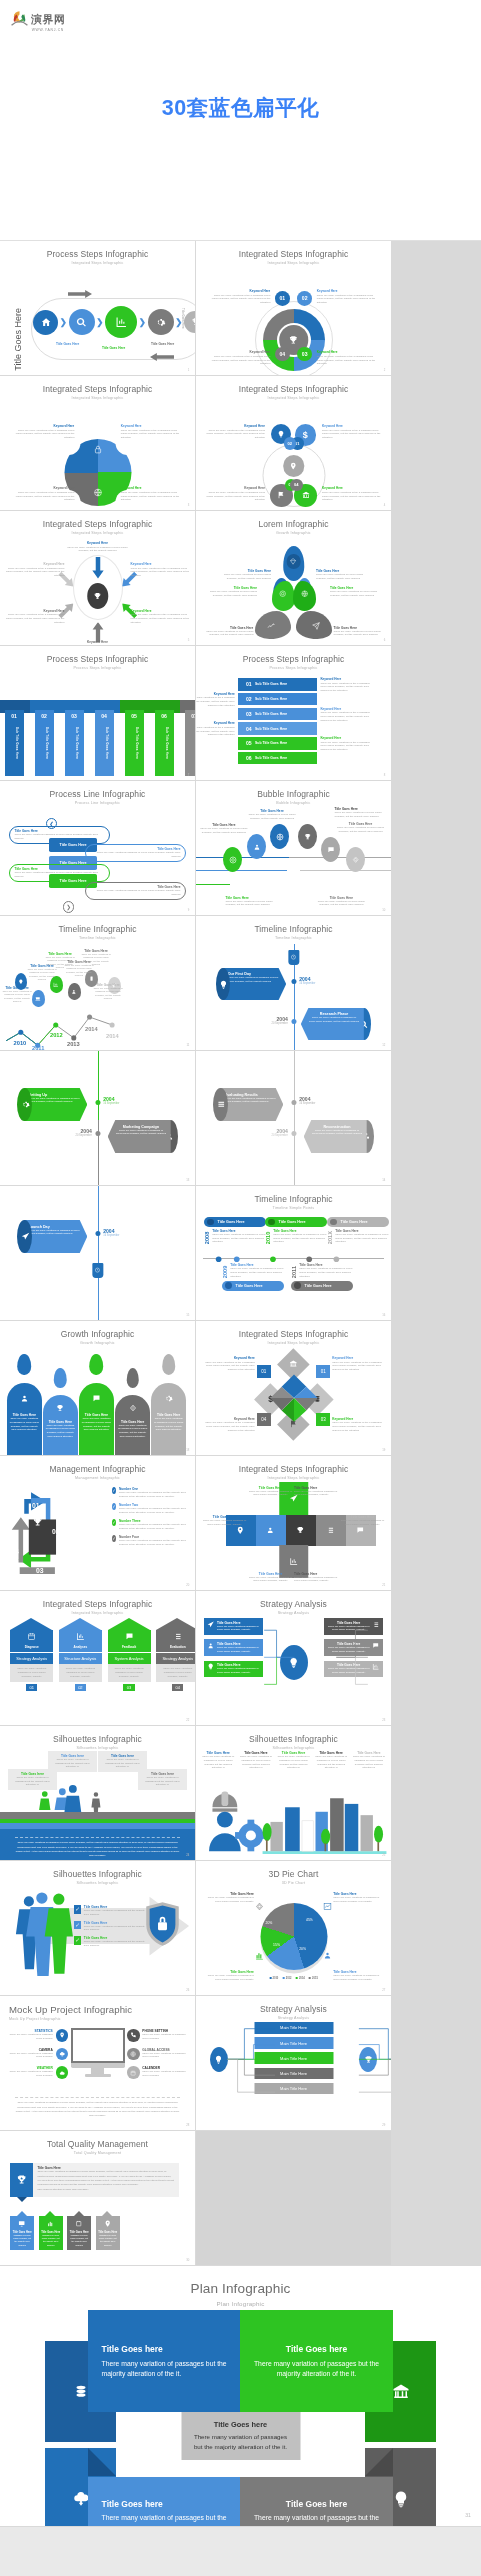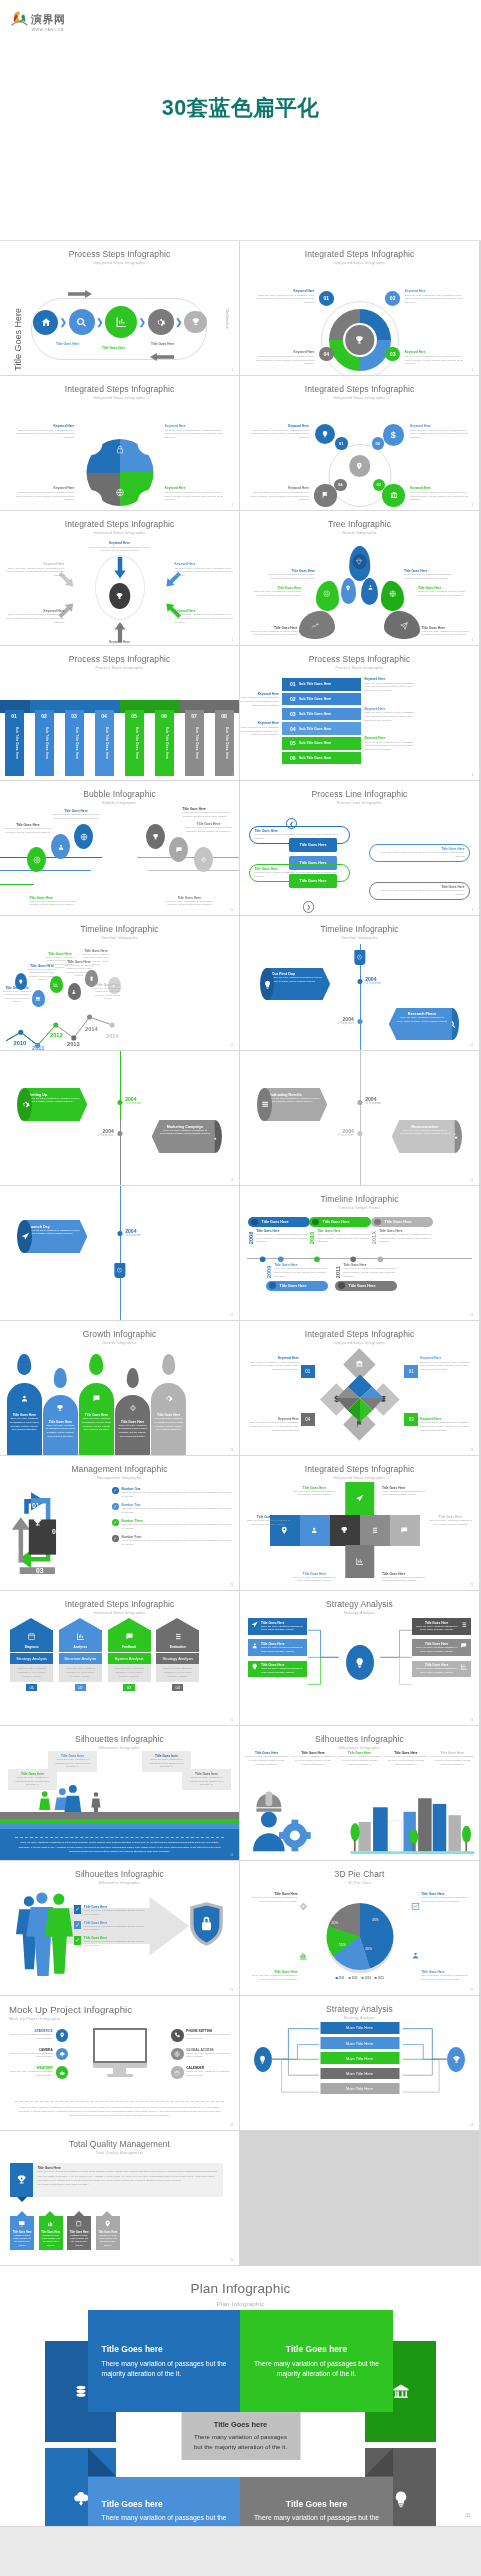--- a/index.html
+++ b/index.html
@@ -23,7 +23,7 @@
   .logo-url { font-size:3.4px; color:#8a8a8a; letter-spacing:0.7px; margin-left:20.4px; margin-top:1.1px;}
   .cover-title {
     position:absolute; left:0; right:0; top:96px;
-    text-align:center; color:#0f766e; font-weight:bold;
+    text-align:center; color:#3b82f6; font-weight:bold;
     font-size:21.5px; line-height:1.18; letter-spacing:0.6px;
   }
 

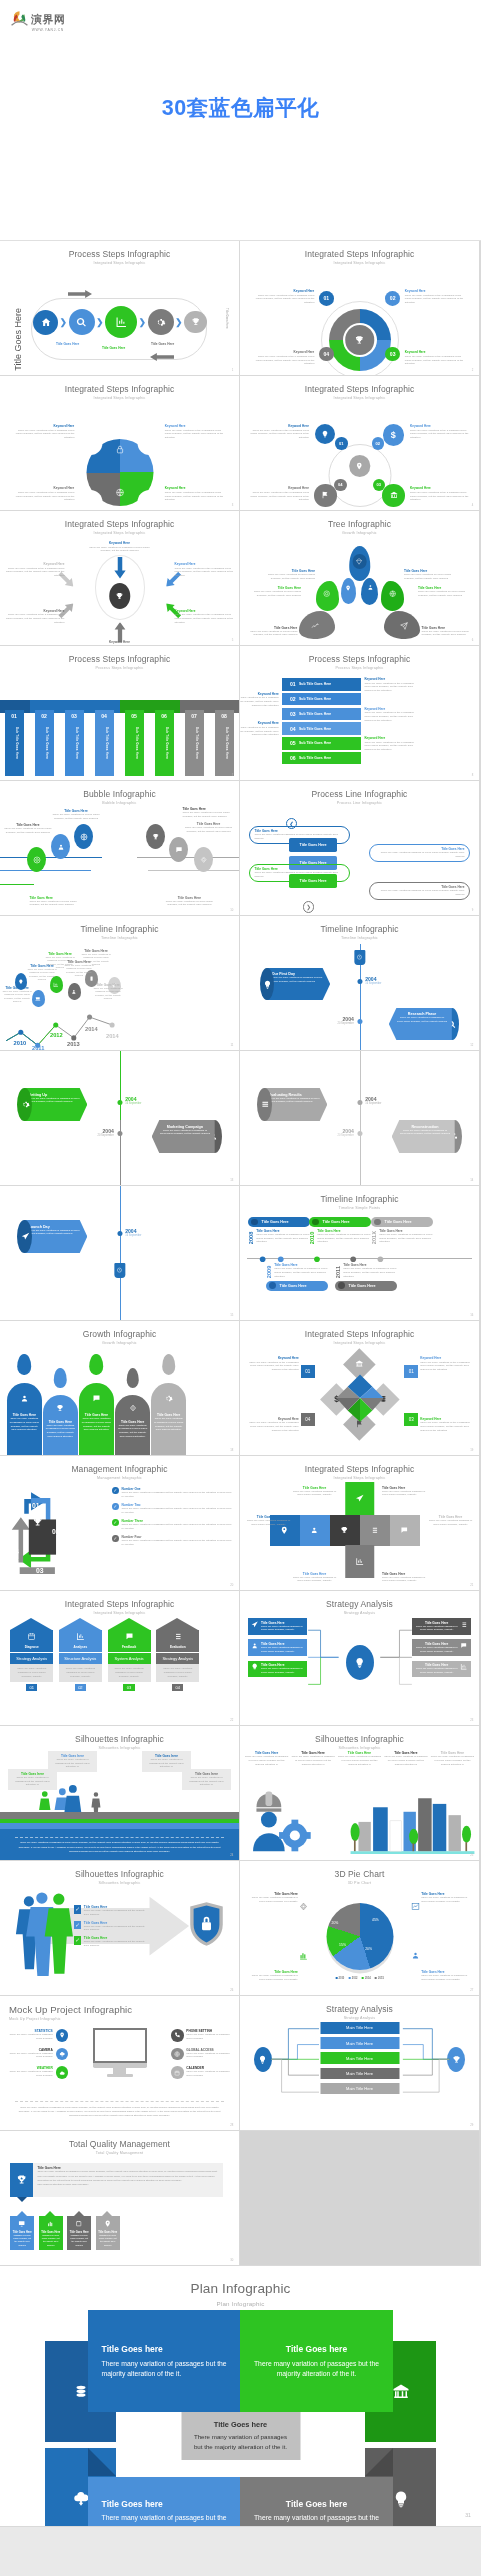--- a/index.html
+++ b/index.html
@@ -30,7 +30,7 @@
   
   .grid { display:flex; flex-wrap:wrap; background:#d9d9d9; }
   .slide {
-    width:240px; height:135px; background:#fff; position:relative;
+    width:196px; height:135px; background:#fff; position:relative;
     border-right:0.6px solid #d9d9d9; border-bottom:0.6px solid #d9d9d9;
     overflow:hidden;
   }

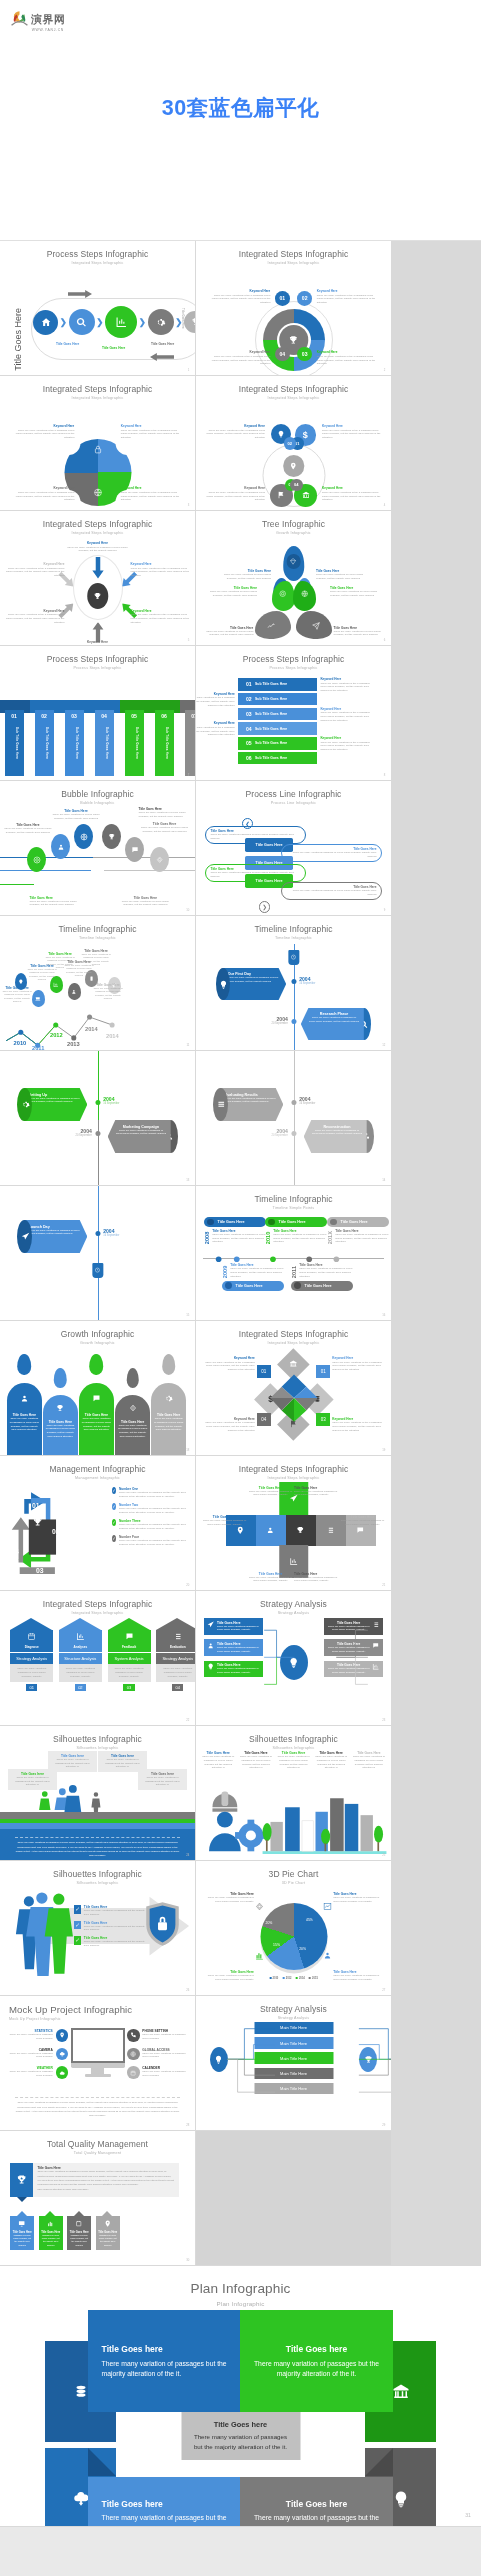--- a/index.html
+++ b/index.html
@@ -430,7 +430,7 @@
     </div>
 
     <div class="slide">
-      <div class="s-title">Tree Infographic</div>
+      <div class="s-title">Lorem Infographic</div>
       <div class="s-sub">Growth Infographic</div>
       <div class="leaf" style="left:50%;top:35px;transform:translateX(-50%);width:21.5px;height:35px;background:#2170b8;border-radius:50% 50% 50% 50%/58% 58% 42% 42%;"></div>
       <div class="abs circ" style="left:50%;top:43px;transform:translateX(-50%);width:14.7px;height:14.7px;background:#195a96;">

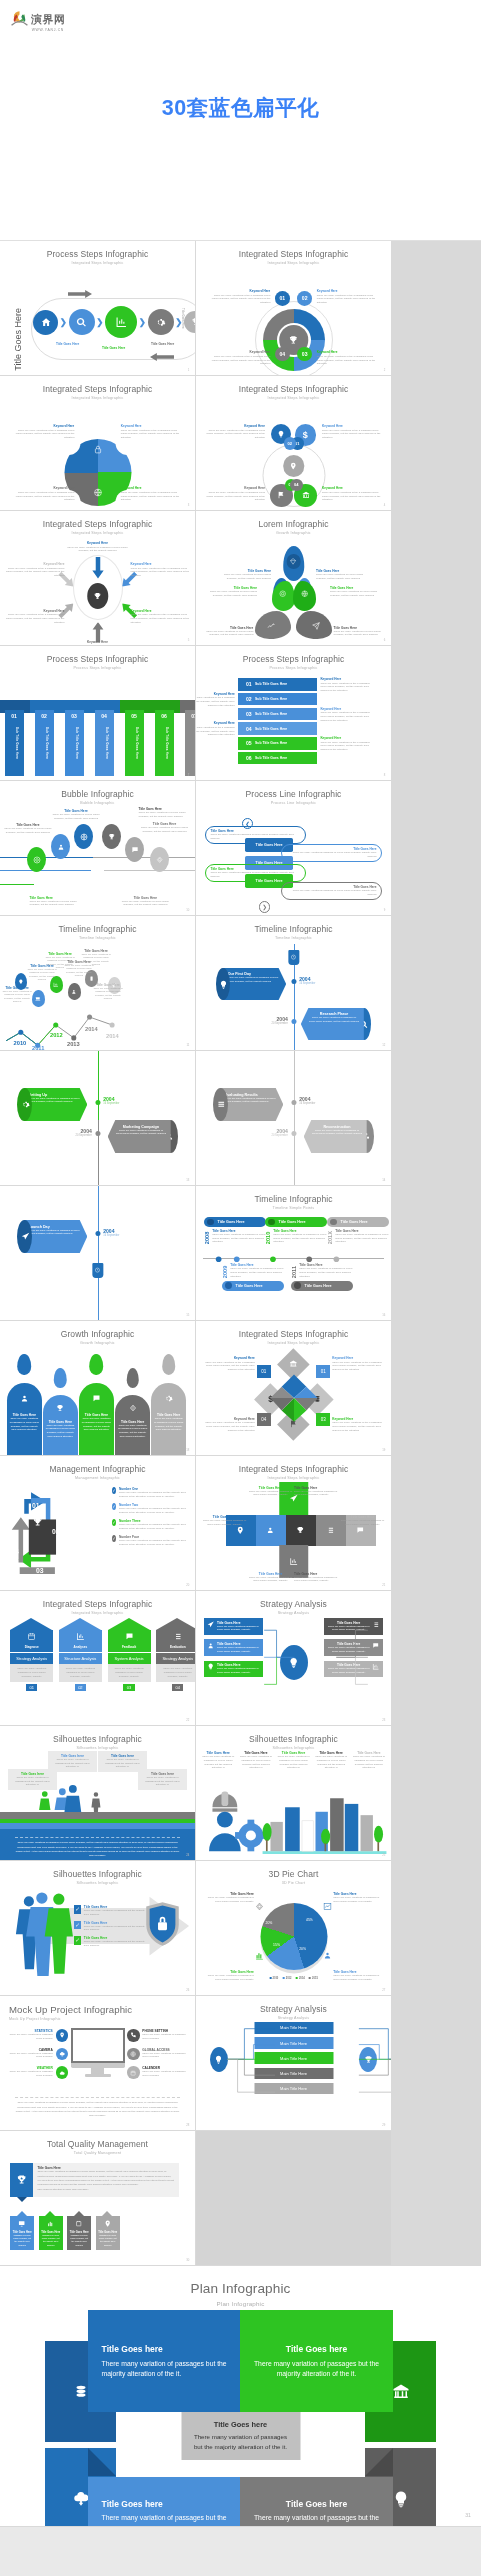--- a/index.html
+++ b/index.html
@@ -627,6 +627,39 @@
     </div>
 
     <div class="slide">
+      <div class="s-title">Process Line Infographic</div>
+      <div class="s-sub">Process Line Infographic</div>
+      <div class="circ" style="position:absolute;left:46px;top:37px;width:11.3px;height:11.3px;background:#fff;border:1.7px solid #2170b8;color:#2170b8;font-size:5.7px;">❮</div>
+      <div class="pill" style="left:9px;top:45px;width:101px;border-color:#2170b8;">
+        <div class="ttl t-b1">Title Goes Here</div>
+        <div class="bd">There are many variations passages of lorem ipsum available  majority have suffered</div>
+      </div>
+      <div class="btn-pill c-b1" style="left:49px;top:57px;width:48px;height:13.6px;">
+          <span>Title Goes Here</span>
+        </div>
+      <div class="pill" style="right:9px;top:63px;width:101px;border-color:#4a90d9;text-align:right;">
+        <div class="ttl t-b2">Title Goes Here</div>
+        <div class="bd">There are many variations passages of lorem ipsum available  majority have suffered</div>
+      </div>
+      <div class="btn-pill c-b2" style="left:49px;top:75px;width:48px;height:13.6px;">
+          <span>Title Goes Here</span>
+        </div>
+      <div class="pill" style="left:9px;top:83px;width:101px;border-color:#2ec422;">
+        <div class="ttl t-g">Title Goes Here</div>
+        <div class="bd">There are many variations passages of lorem ipsum available  majority have suffered</div>
+      </div>
+      <div class="btn-pill c-g" style="left:49px;top:93px;width:48px;height:13.6px;">
+          <span>Title Goes Here</span>
+        </div>
+      <div class="pill" style="right:9px;top:101px;width:101px;border-color:#7b7b7b;text-align:right;">
+        <div class="ttl t-d">Title Goes Here</div>
+        <div class="bd">There are many variations passages of lorem ipsum available  majority have suffered</div>
+      </div>
+      <div class="circ" style="position:absolute;left:63px;bottom:2.3px;width:11.3px;height:11.3px;background:#fff;border:1.7px solid #7b7b7b;color:#7b7b7b;font-size:5.7px;">❯</div>
+      <div class="pnum">9</div>
+    </div>
+
+    <div class="slide">
       <div class="s-title">Bubble Infographic</div>
       <div class="s-sub">Bubble Infographic</div>
       <div style="position:absolute;left:0;top:76px;width:102px;height:1.1px;background:#2170b8;"></div>
@@ -693,39 +726,6 @@
         <div class="bd">There are many variations of Lorem Ipsum available, but the majority have suffered</div>
       </div>
       <div class="pnum">10</div>
-    </div>
-
-    <div class="slide">
-      <div class="s-title">Process Line Infographic</div>
-      <div class="s-sub">Process Line Infographic</div>
-      <div class="circ" style="position:absolute;left:46px;top:37px;width:11.3px;height:11.3px;background:#fff;border:1.7px solid #2170b8;color:#2170b8;font-size:5.7px;">❮</div>
-      <div class="pill" style="left:9px;top:45px;width:101px;border-color:#2170b8;">
-        <div class="ttl t-b1">Title Goes Here</div>
-        <div class="bd">There are many variations passages of lorem ipsum available  majority have suffered</div>
-      </div>
-      <div class="btn-pill c-b1" style="left:49px;top:57px;width:48px;height:13.6px;">
-          <span>Title Goes Here</span>
-        </div>
-      <div class="pill" style="right:9px;top:63px;width:101px;border-color:#4a90d9;text-align:right;">
-        <div class="ttl t-b2">Title Goes Here</div>
-        <div class="bd">There are many variations passages of lorem ipsum available  majority have suffered</div>
-      </div>
-      <div class="btn-pill c-b2" style="left:49px;top:75px;width:48px;height:13.6px;">
-          <span>Title Goes Here</span>
-        </div>
-      <div class="pill" style="left:9px;top:83px;width:101px;border-color:#2ec422;">
-        <div class="ttl t-g">Title Goes Here</div>
-        <div class="bd">There are many variations passages of lorem ipsum available  majority have suffered</div>
-      </div>
-      <div class="btn-pill c-g" style="left:49px;top:93px;width:48px;height:13.6px;">
-          <span>Title Goes Here</span>
-        </div>
-      <div class="pill" style="right:9px;top:101px;width:101px;border-color:#7b7b7b;text-align:right;">
-        <div class="ttl t-d">Title Goes Here</div>
-        <div class="bd">There are many variations passages of lorem ipsum available  majority have suffered</div>
-      </div>
-      <div class="circ" style="position:absolute;left:63px;bottom:2.3px;width:11.3px;height:11.3px;background:#fff;border:1.7px solid #7b7b7b;color:#7b7b7b;font-size:5.7px;">❯</div>
-      <div class="pnum">9</div>
     </div>
 
     <div class="slide">

